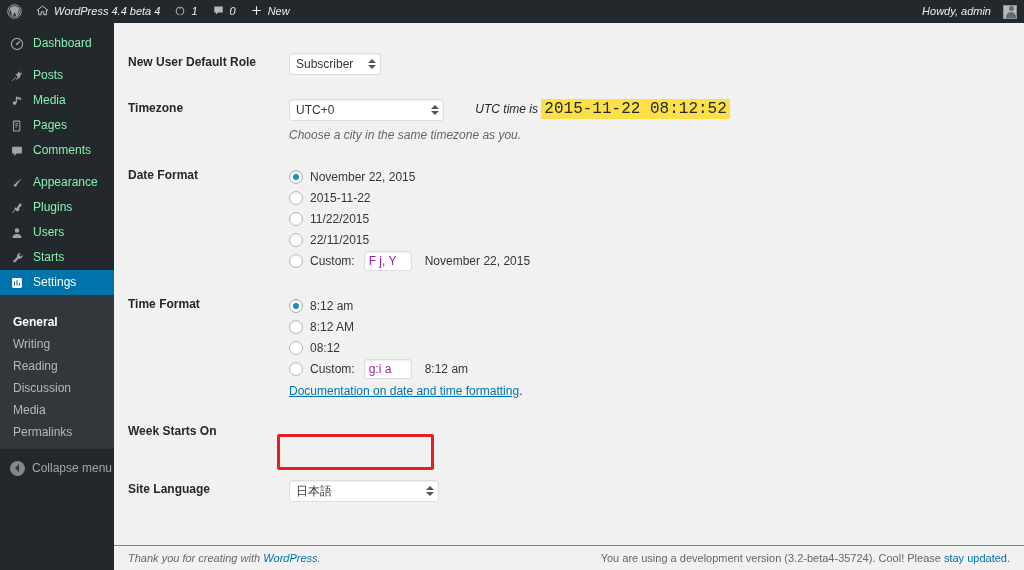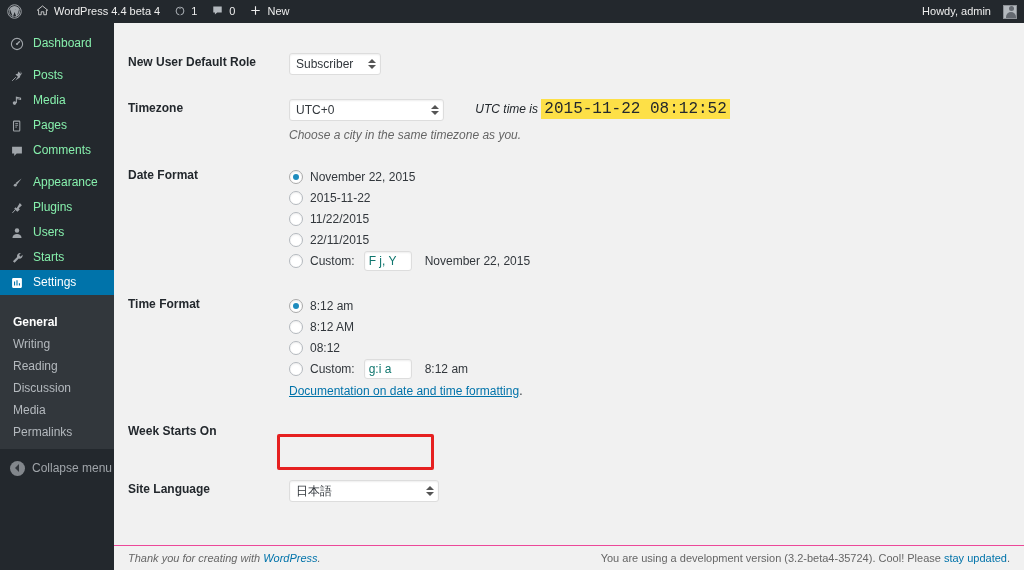--- a/index.html
+++ b/index.html
@@ -26,7 +26,7 @@
     height: 23px; padding: 0 7px;
     color: #eee; white-space: nowrap;
   }
-  .ab-item .lbl { line-height: 23px; }
+  .ab-item .lbl { line-height: 23px; font-style: italic; }
   #adminbar .ab-right { margin-left: auto; display: flex; align-items: center; }
   .avatar-box {
     width: 14px; height: 14px; margin-left: 7px;

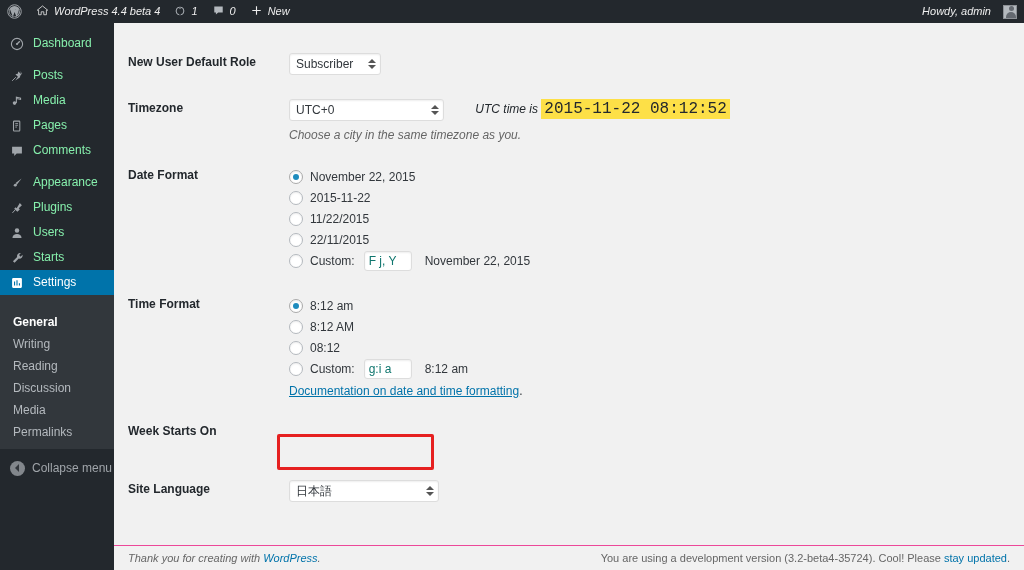--- a/index.html
+++ b/index.html
@@ -156,7 +156,7 @@
   .rgroup { margin-bottom: 0; }
   .custom-input {
     font-family: "Liberation Sans", sans-serif;
-    font-size: 12px; color: #0f766e;
+    font-size: 12px; color: #a21caf;
     width: 48px; height: 20px;
     border: 1px solid #ddd; border-radius: 3px;
     background: #fff;

